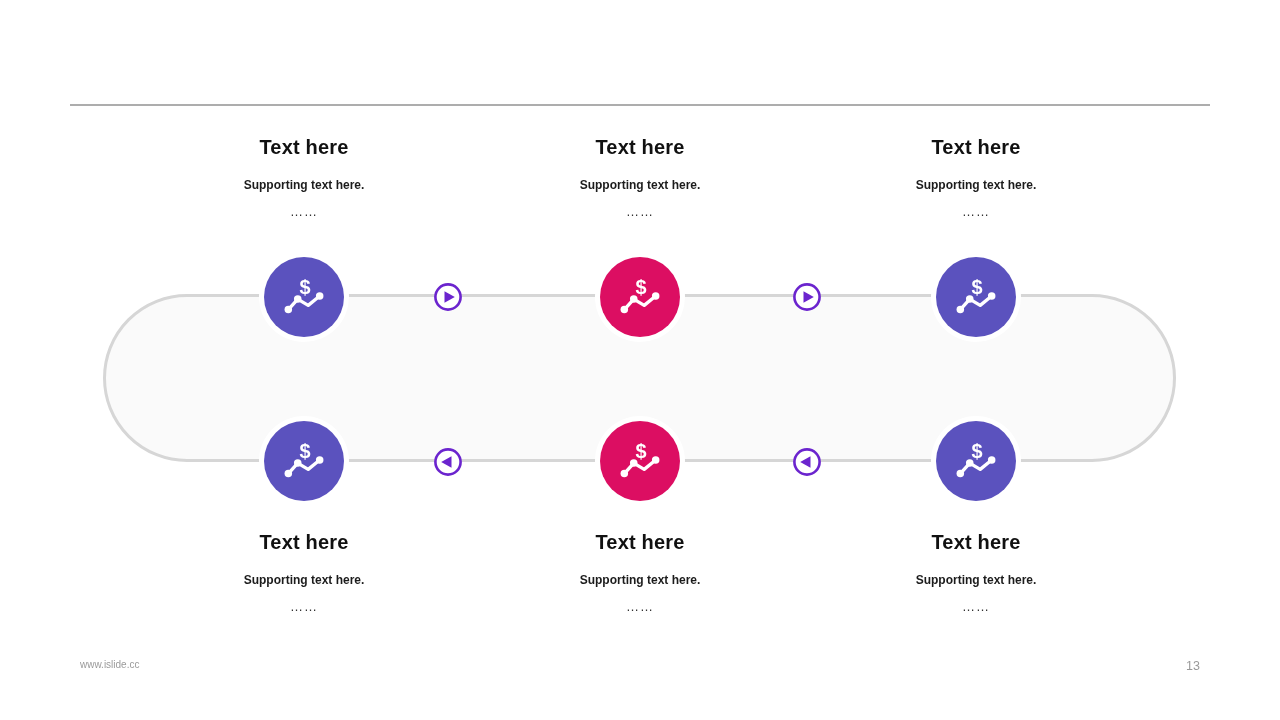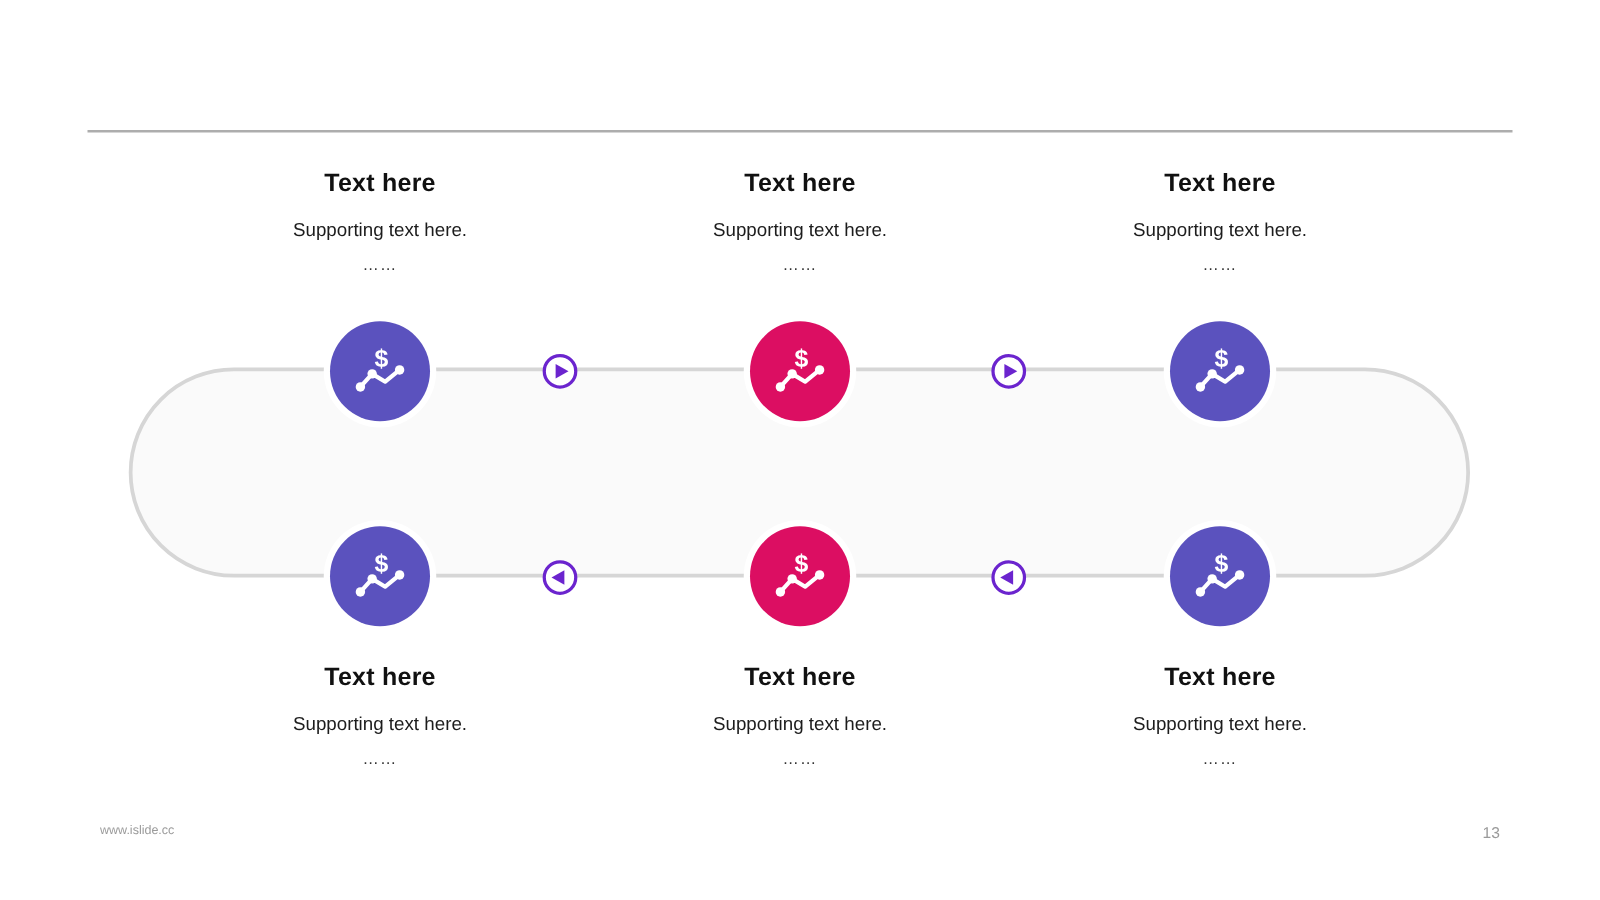--- a/index.html
+++ b/index.html
@@ -14,7 +14,7 @@
   }
   .col { position:absolute; width:320px; text-align:center; }
   .col-title { font-size:20px; font-weight:bold; color:#111; line-height:26px; letter-spacing:0.2px; }
-  .col-sub   { font-size:15px; color:#1c1c1c; line-height:18px; margin-top:16px; }
+  .col-sub   { font-size:12px; color:#1c1c1c; line-height:18px; margin-top:16px;font-weight:bold; }
   .col-dots  { font-size:13px; color:#333; line-height:18px; margin-top:9px; letter-spacing:1px; }
 
   .track {

